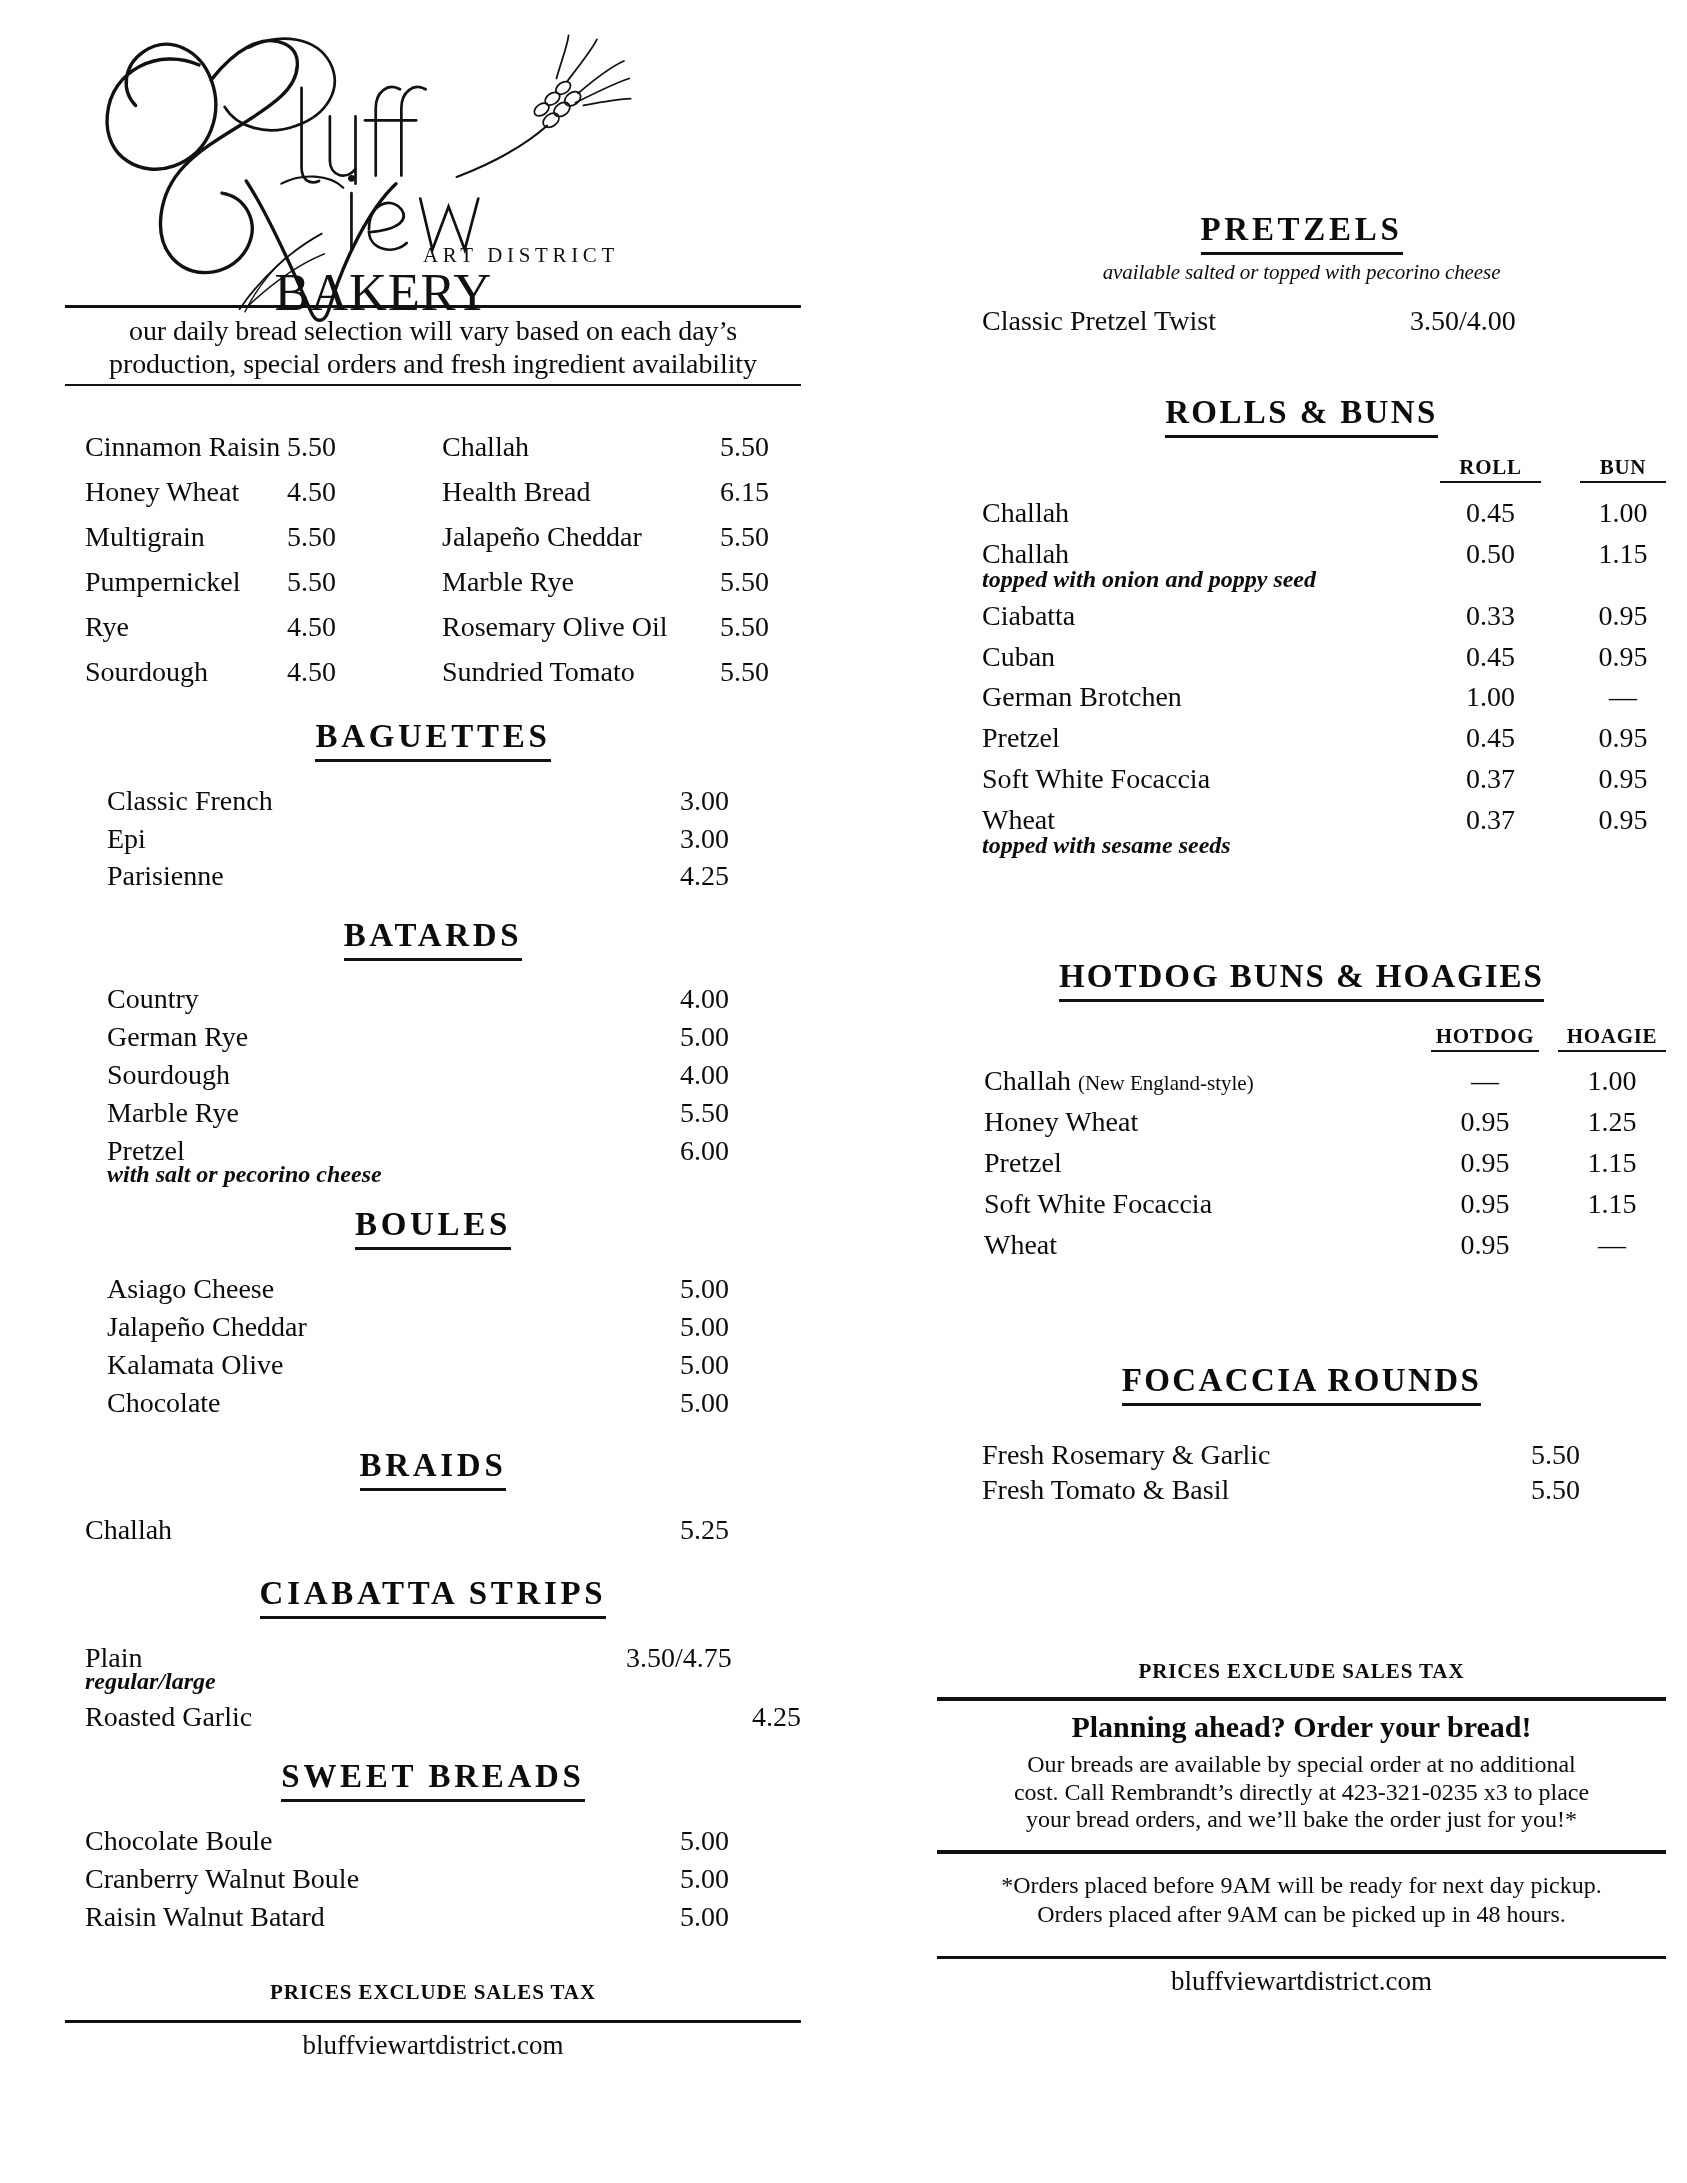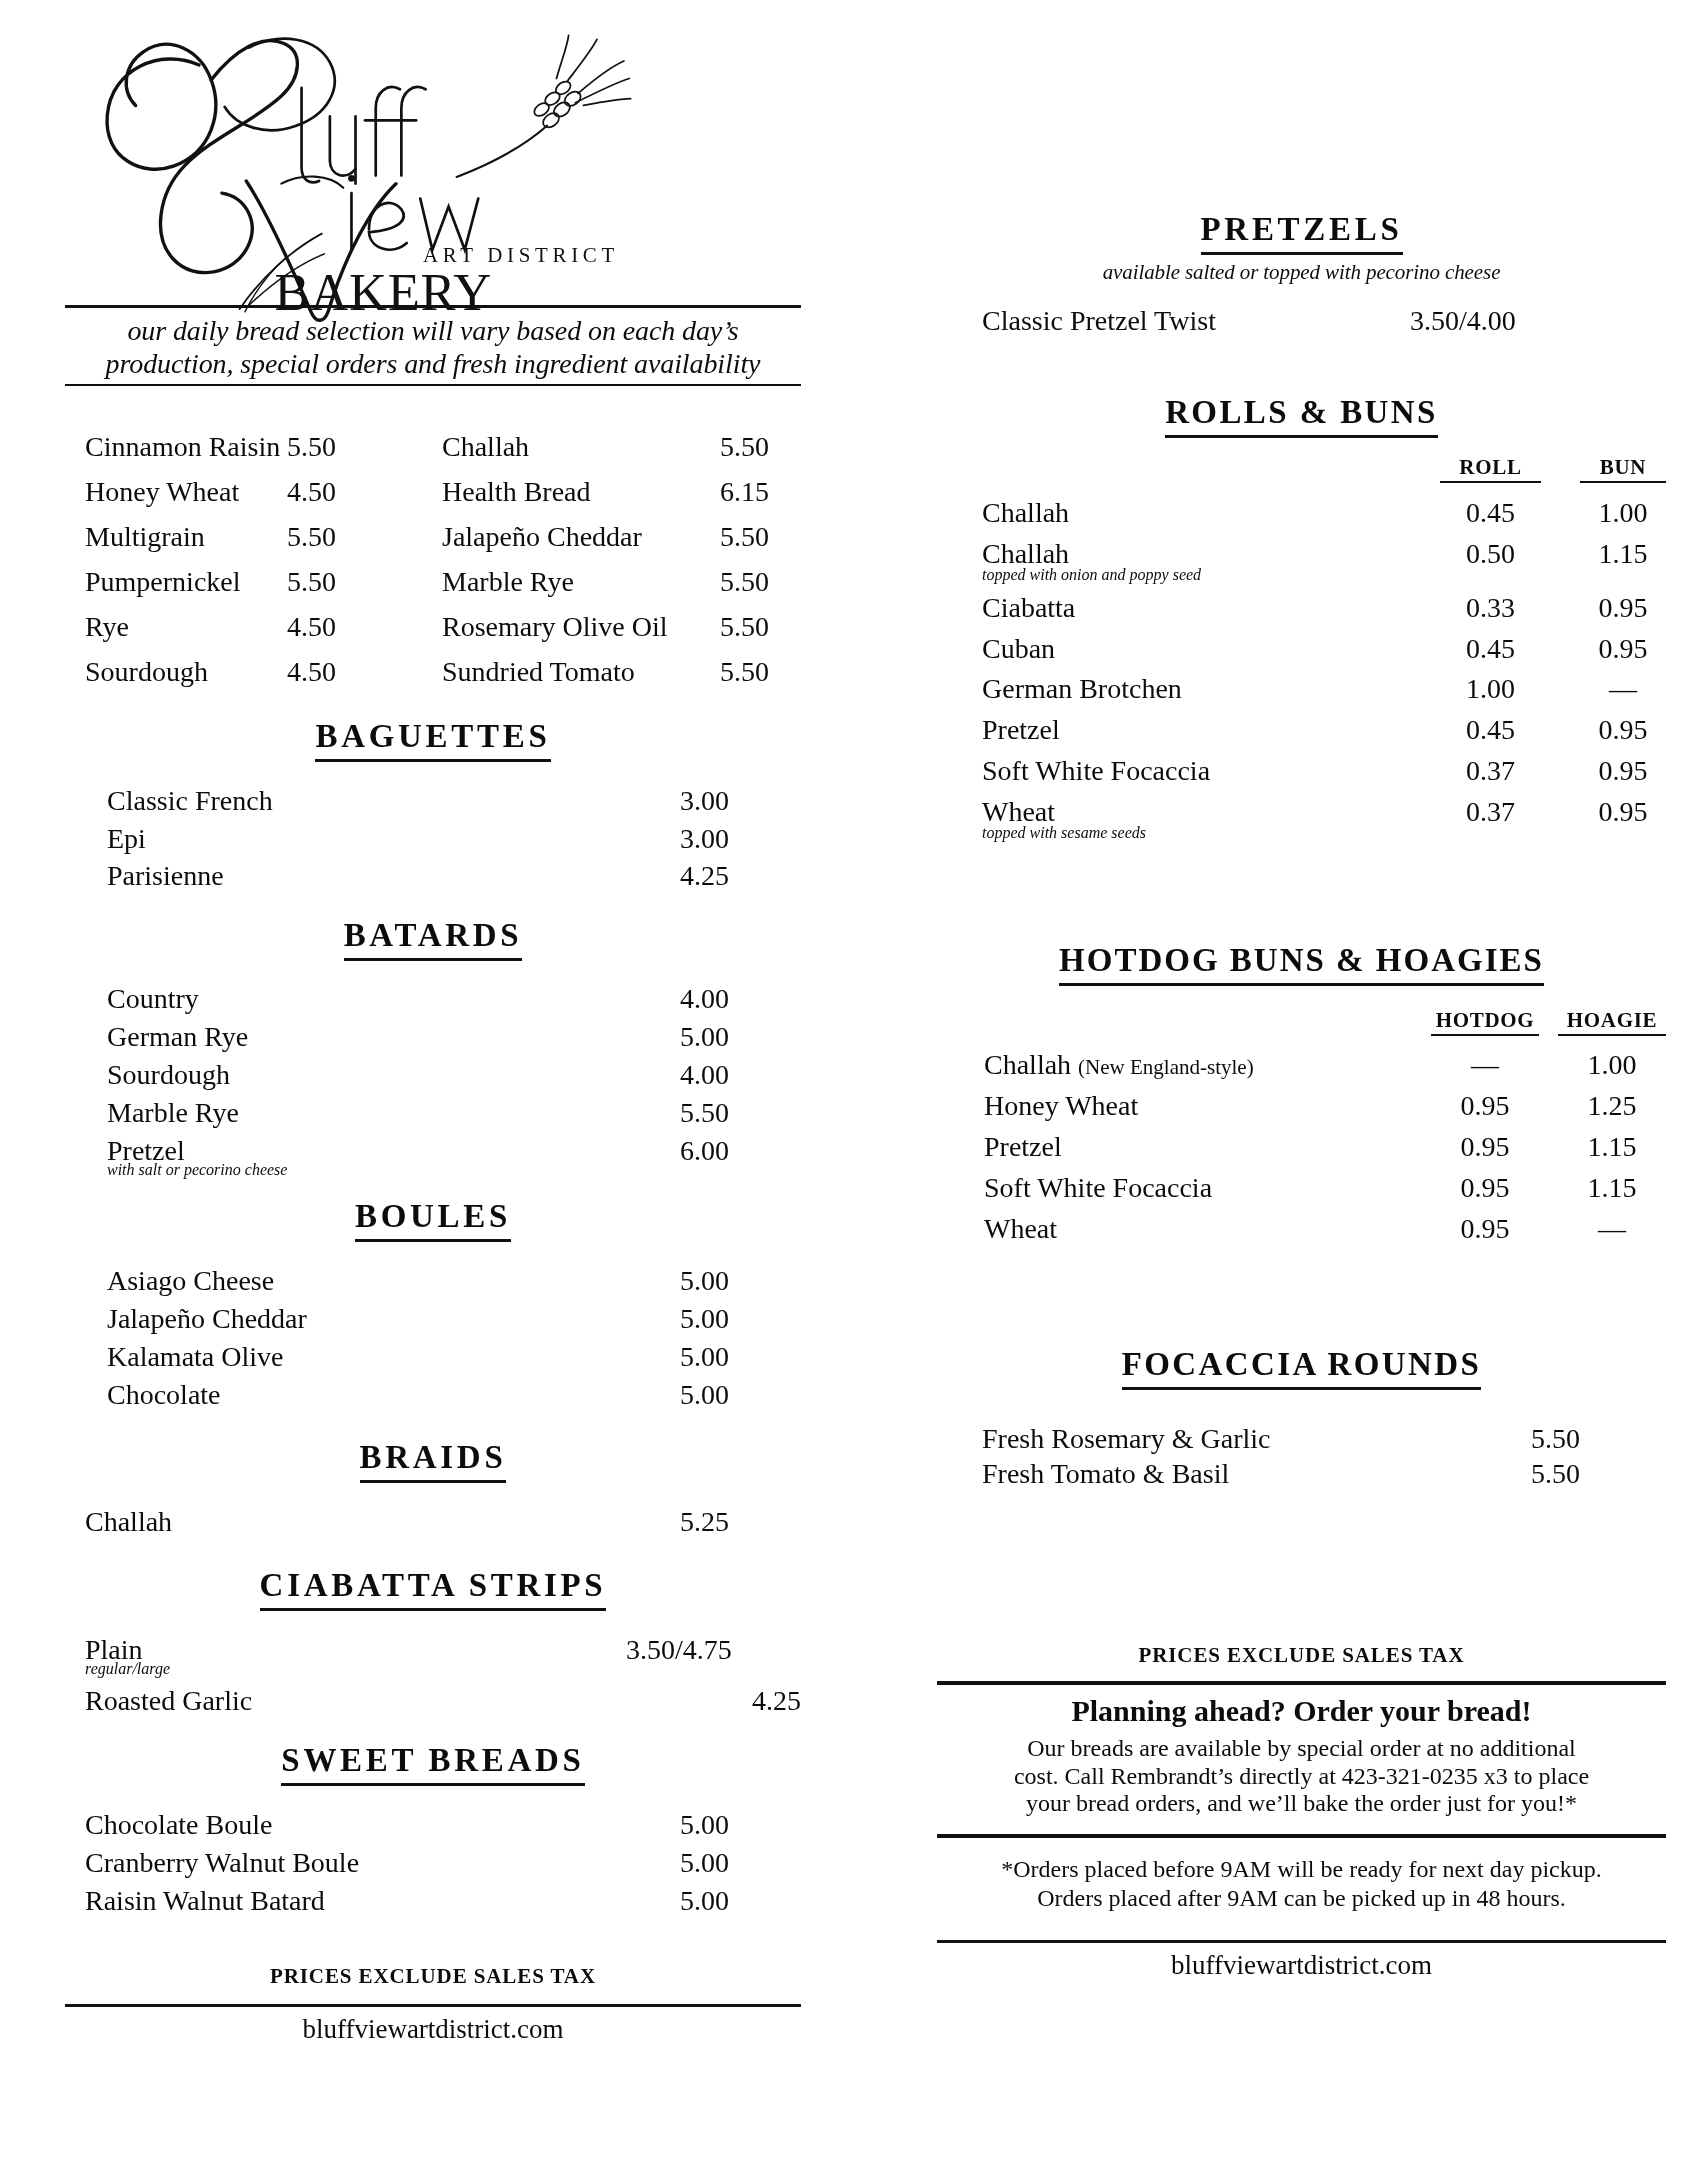--- a/index.html
+++ b/index.html
@@ -24,7 +24,7 @@
   .rule-thick{height:3.4px;background:#111;margin:0;}
   .rule-thin{height:2px;background:#111;margin:0;}
   .intro{
-    font-style:italic;font-size:28px;line-height:1.18;text-align:center;
+    font-size:28px;line-height:1.18;text-align:center;
     padding:5.4px 0 4px 0;letter-spacing:-0.1px;
   }
 

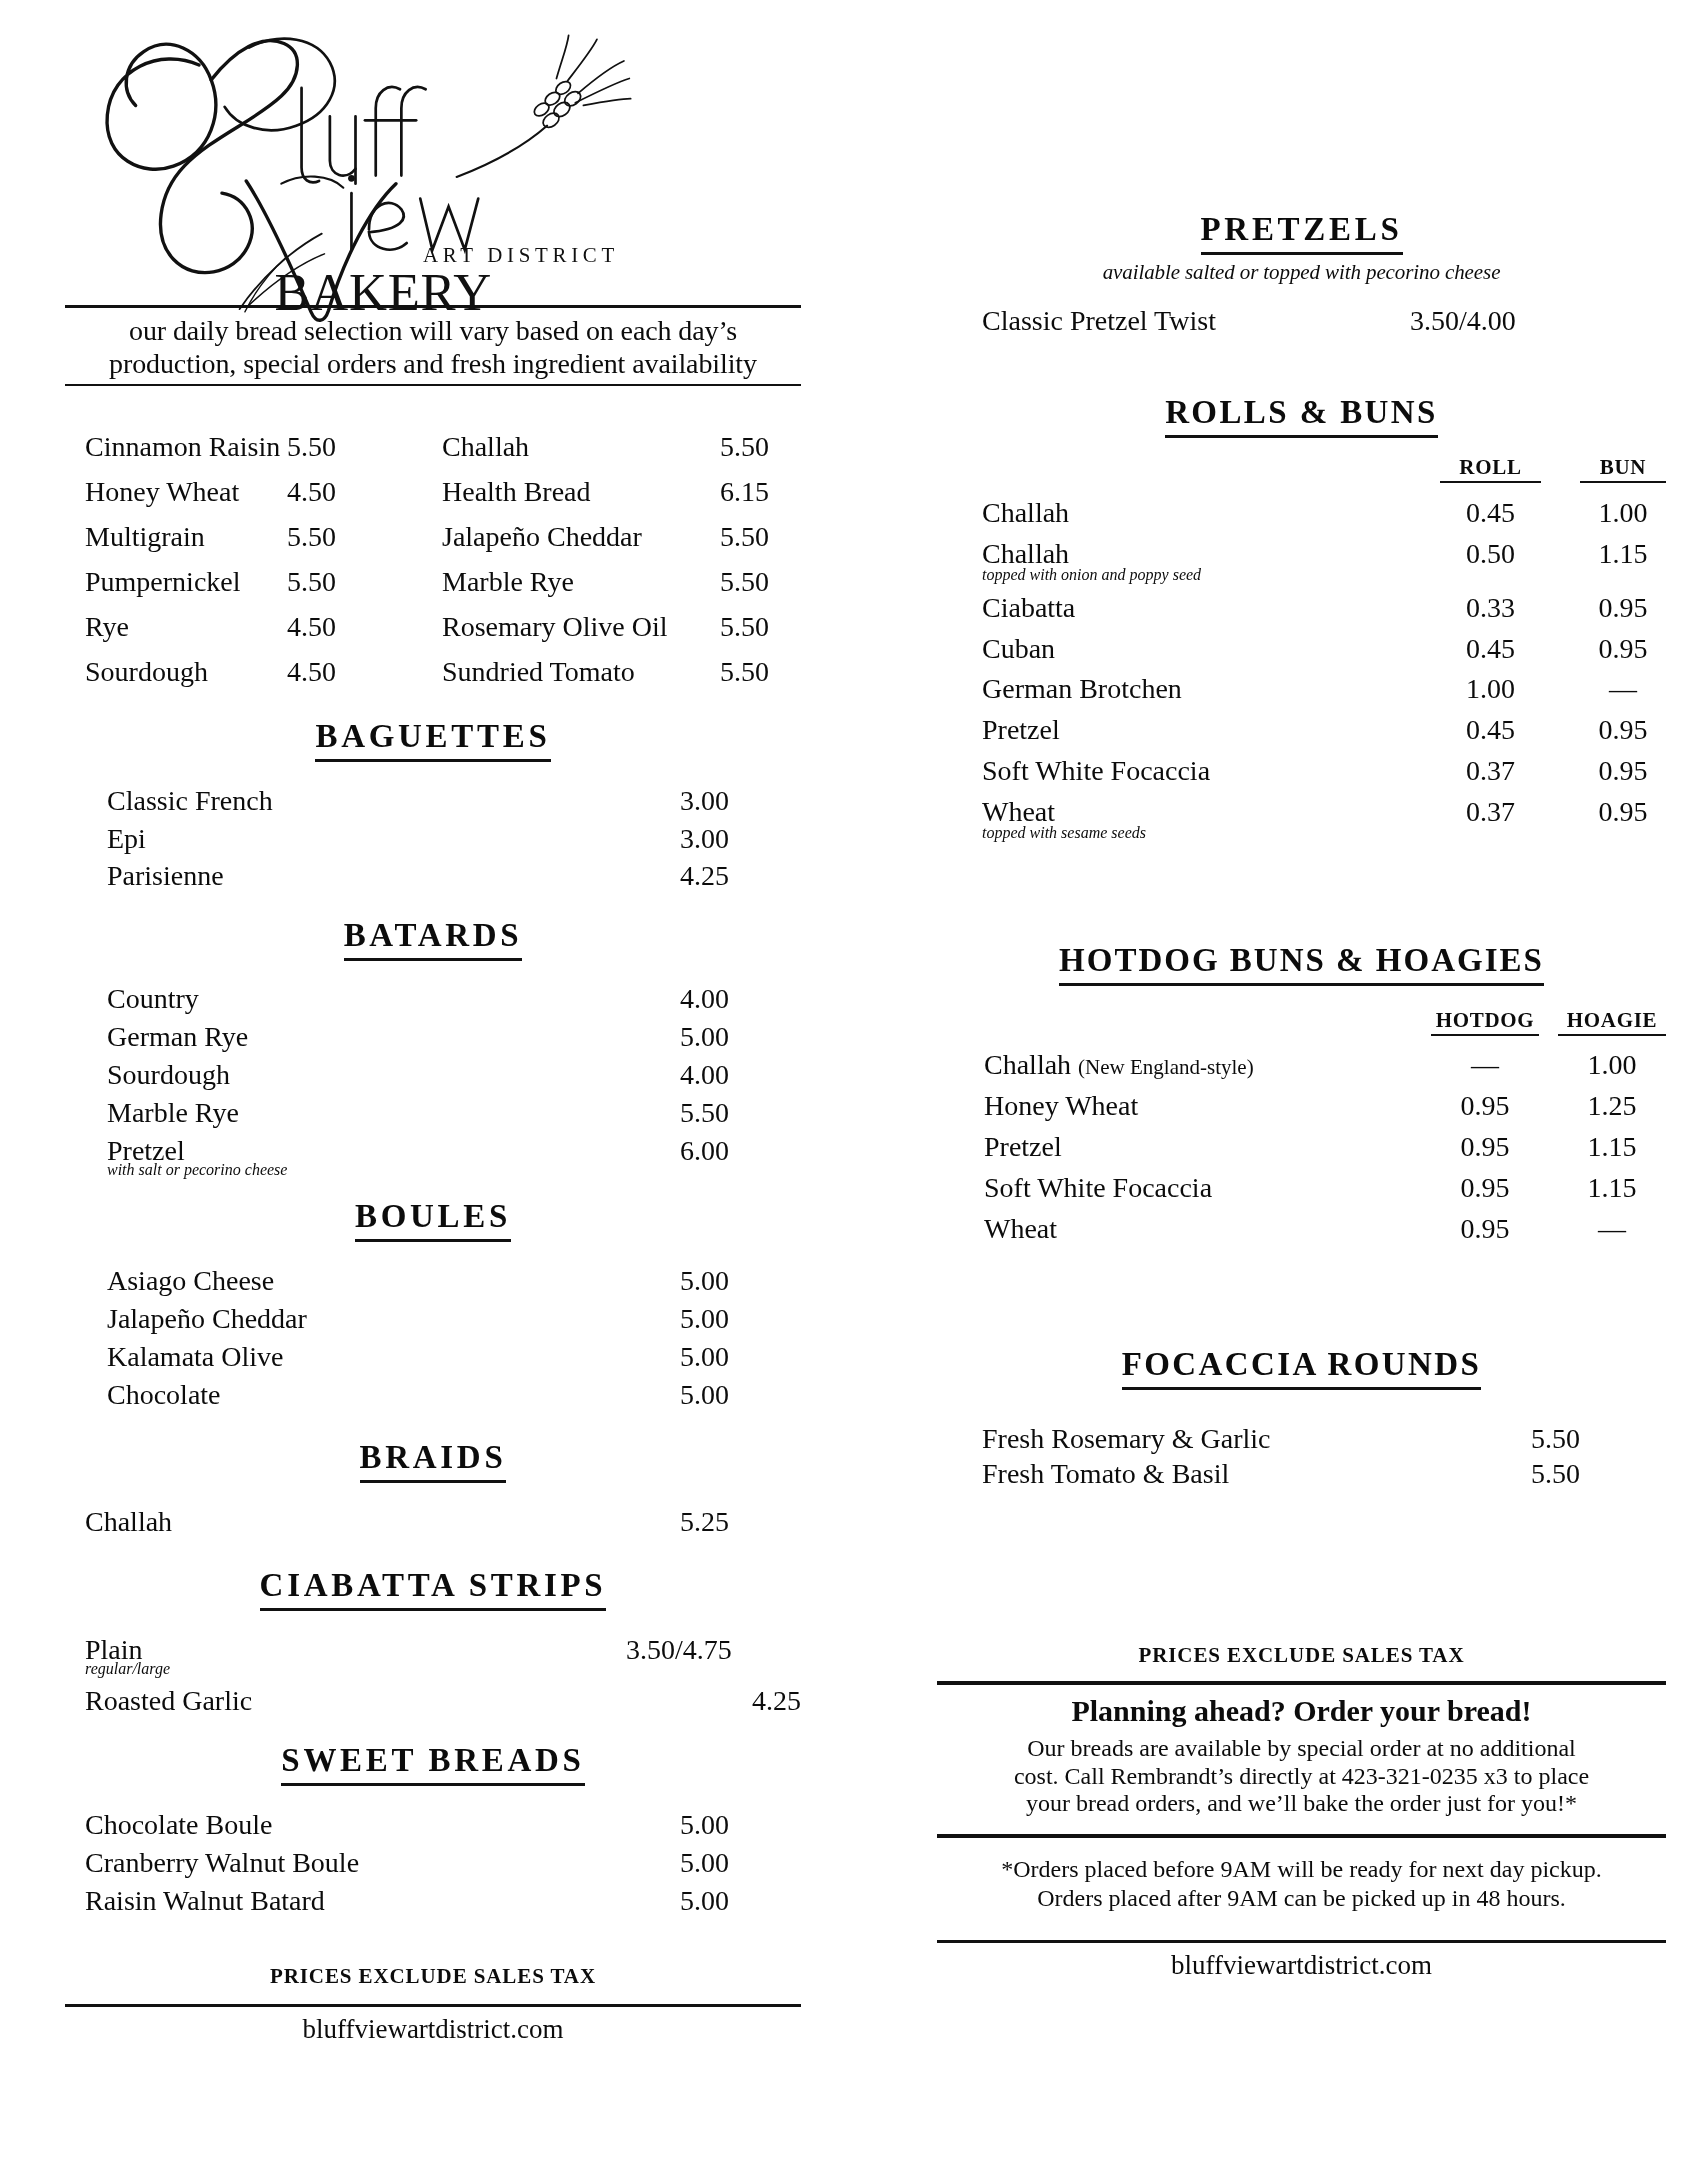--- a/index.html
+++ b/index.html
@@ -56,8 +56,9 @@
   .row .dots{flex:1 1 auto;min-width:6.7px;}
   .row .pr{flex:0 0 auto;text-align:left;white-space:nowrap;}
   .note{
-    font-style:italic;font-size:16px;line-height:1;
+    font-style:italic;font-size:24px;line-height:1;
     margin:-2.7px 0 0 0;
+    font-weight:bold;
   }
   .paren{font-size:21px;}
 

